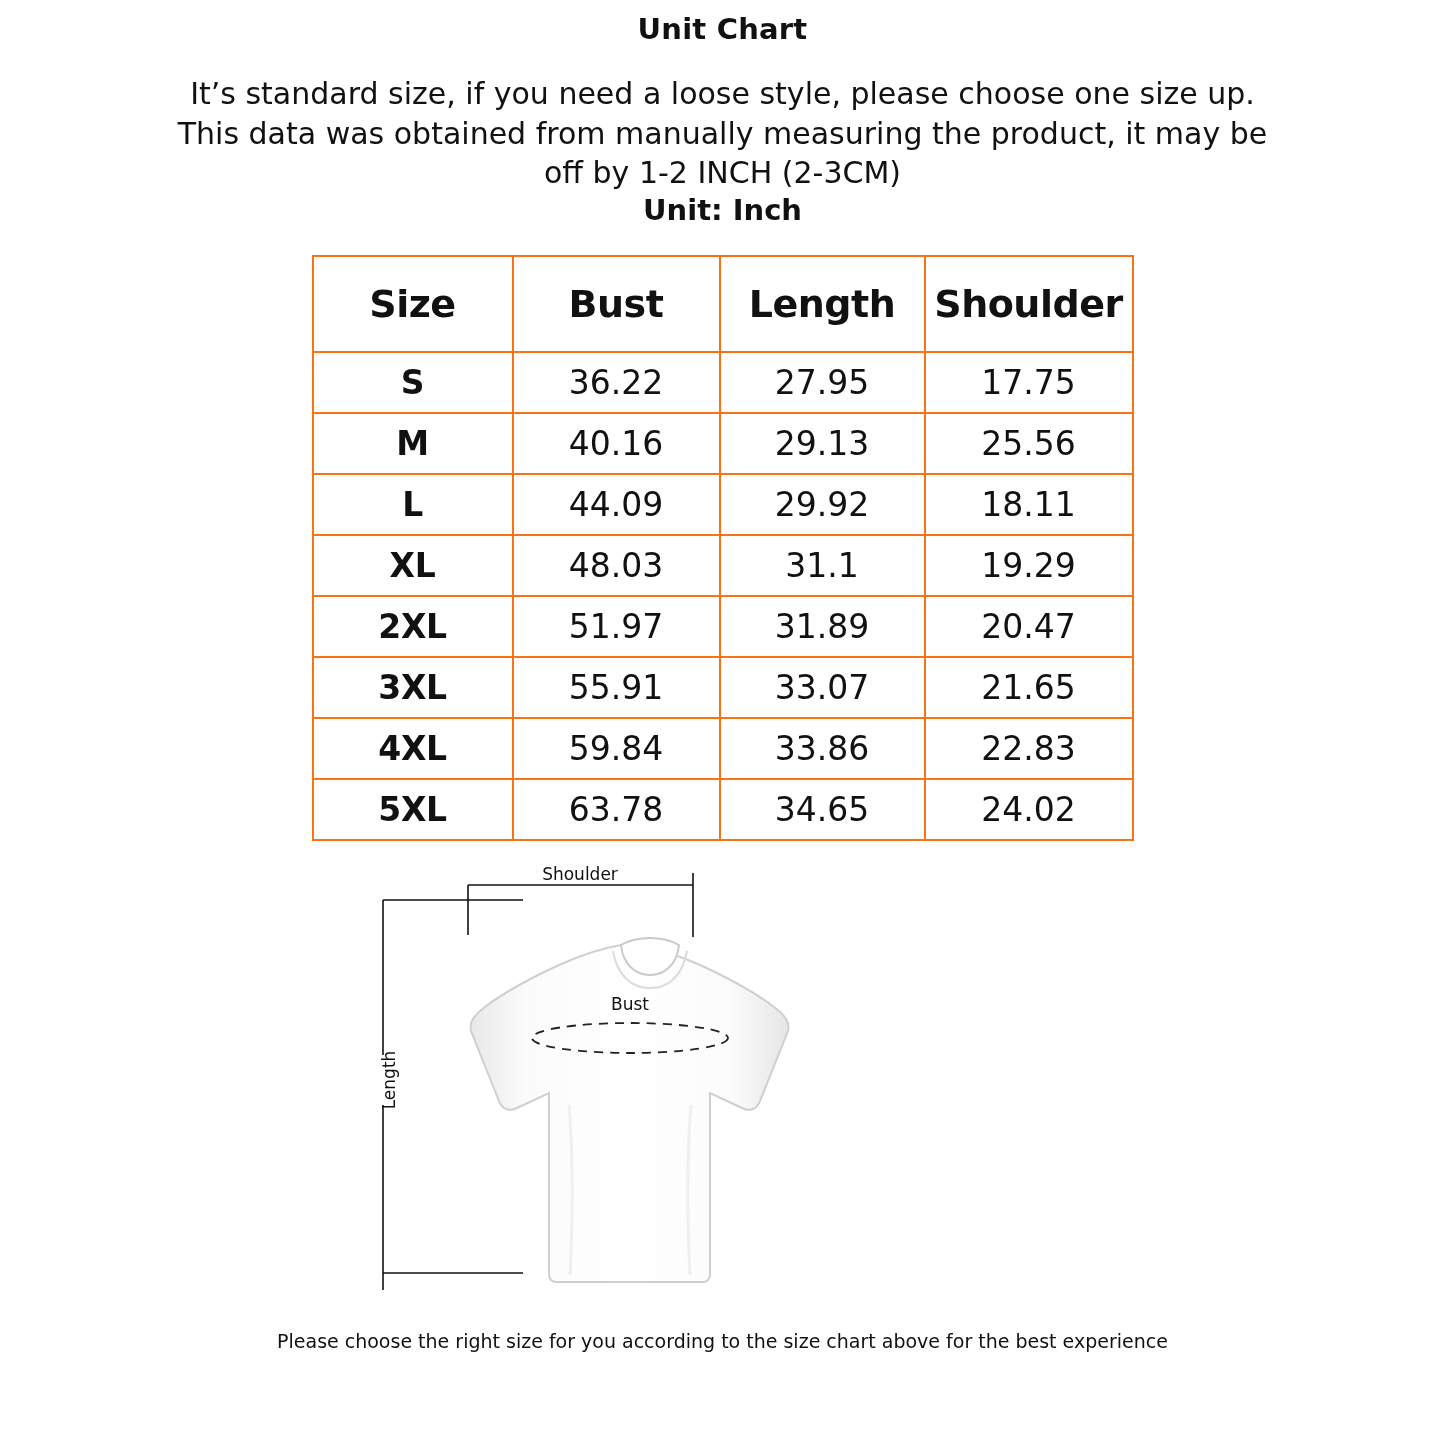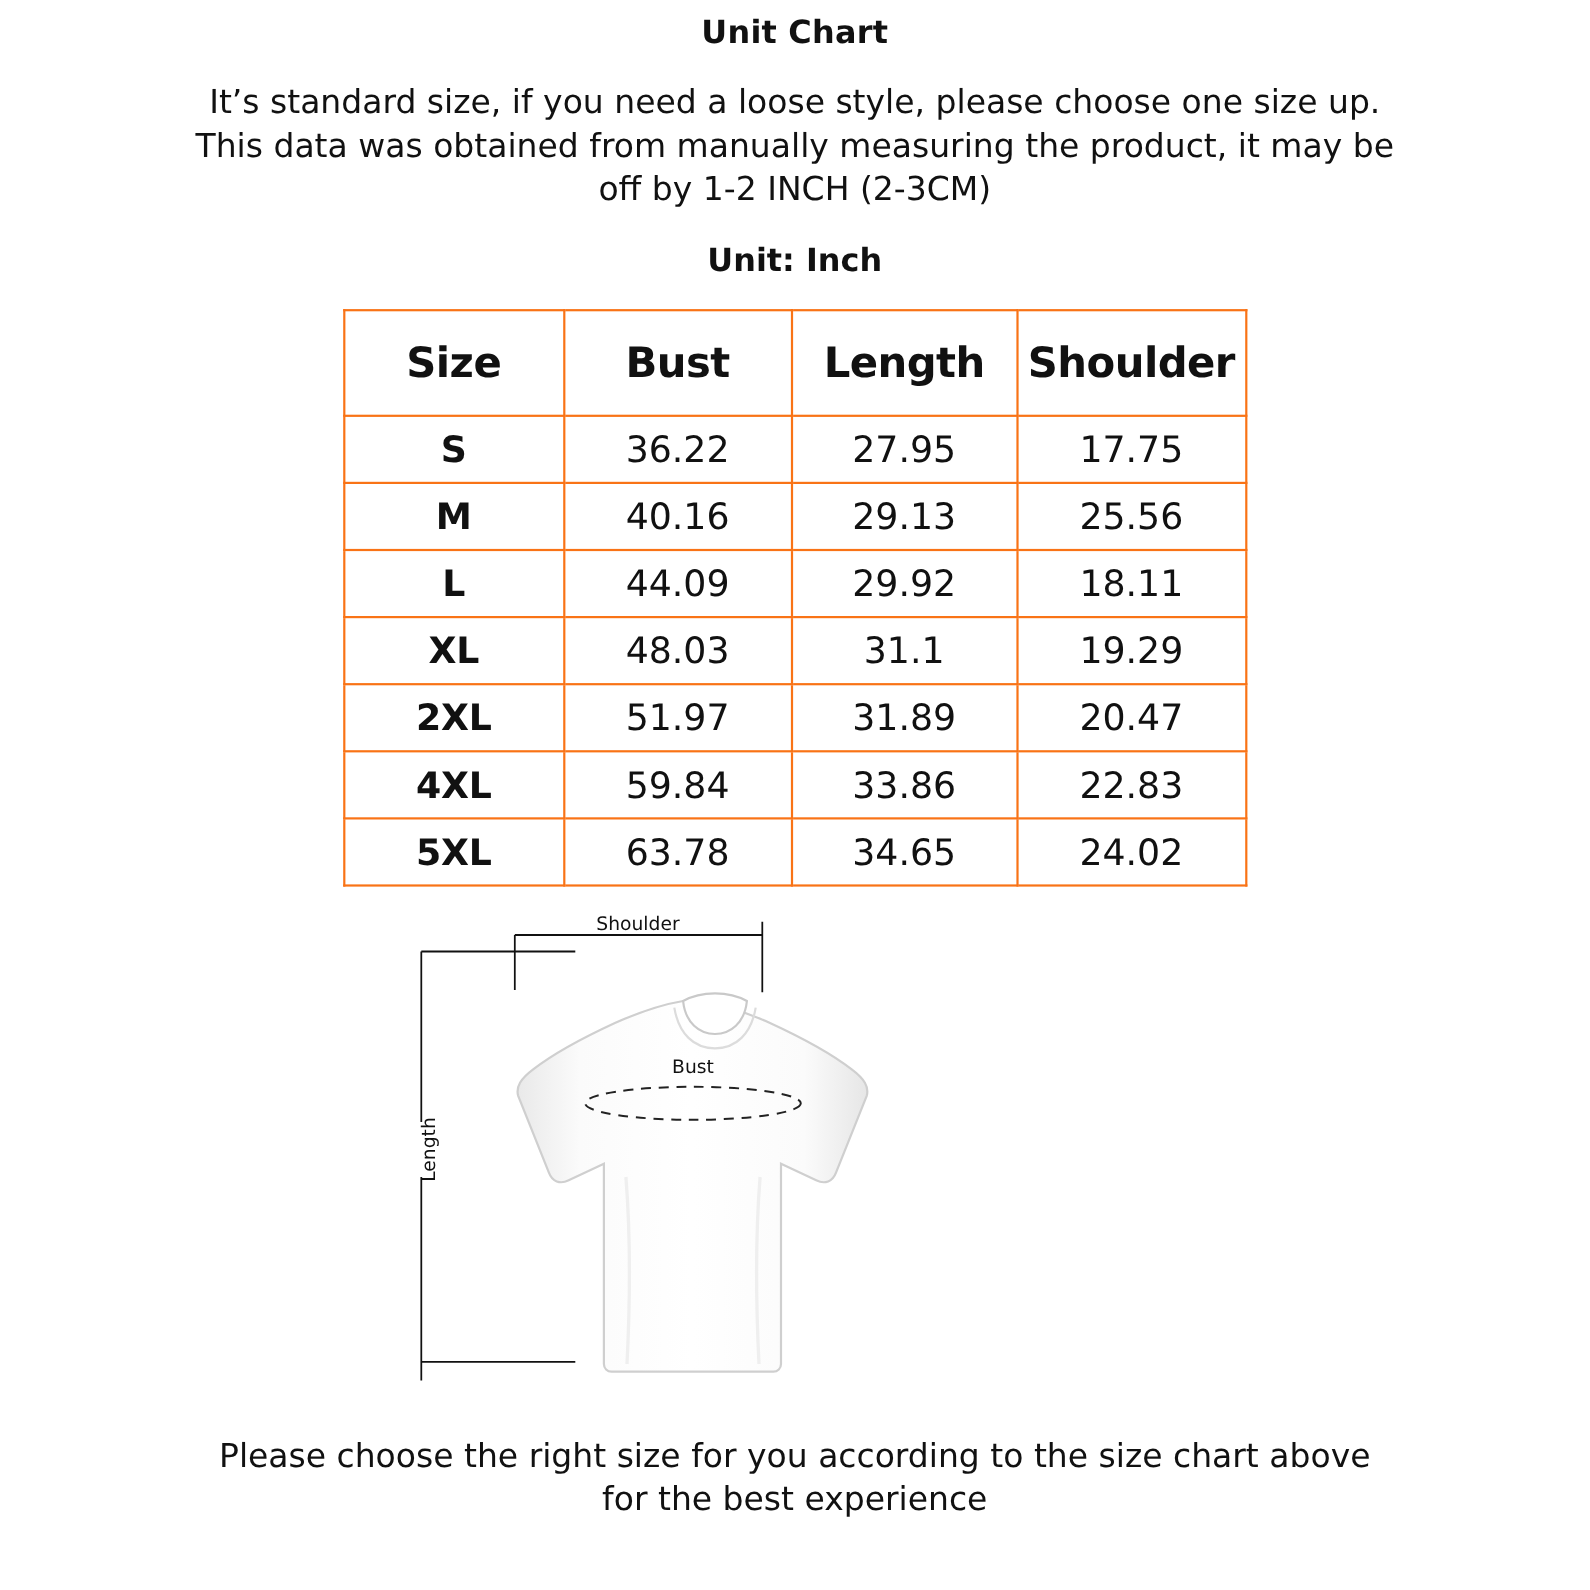--- a/index.html
+++ b/index.html
@@ -44,7 +44,6 @@
   }
 
   .unit {
-    margin-top: 26px;
     font-size: 29px;
     font-weight: bold;
     text-align: center;

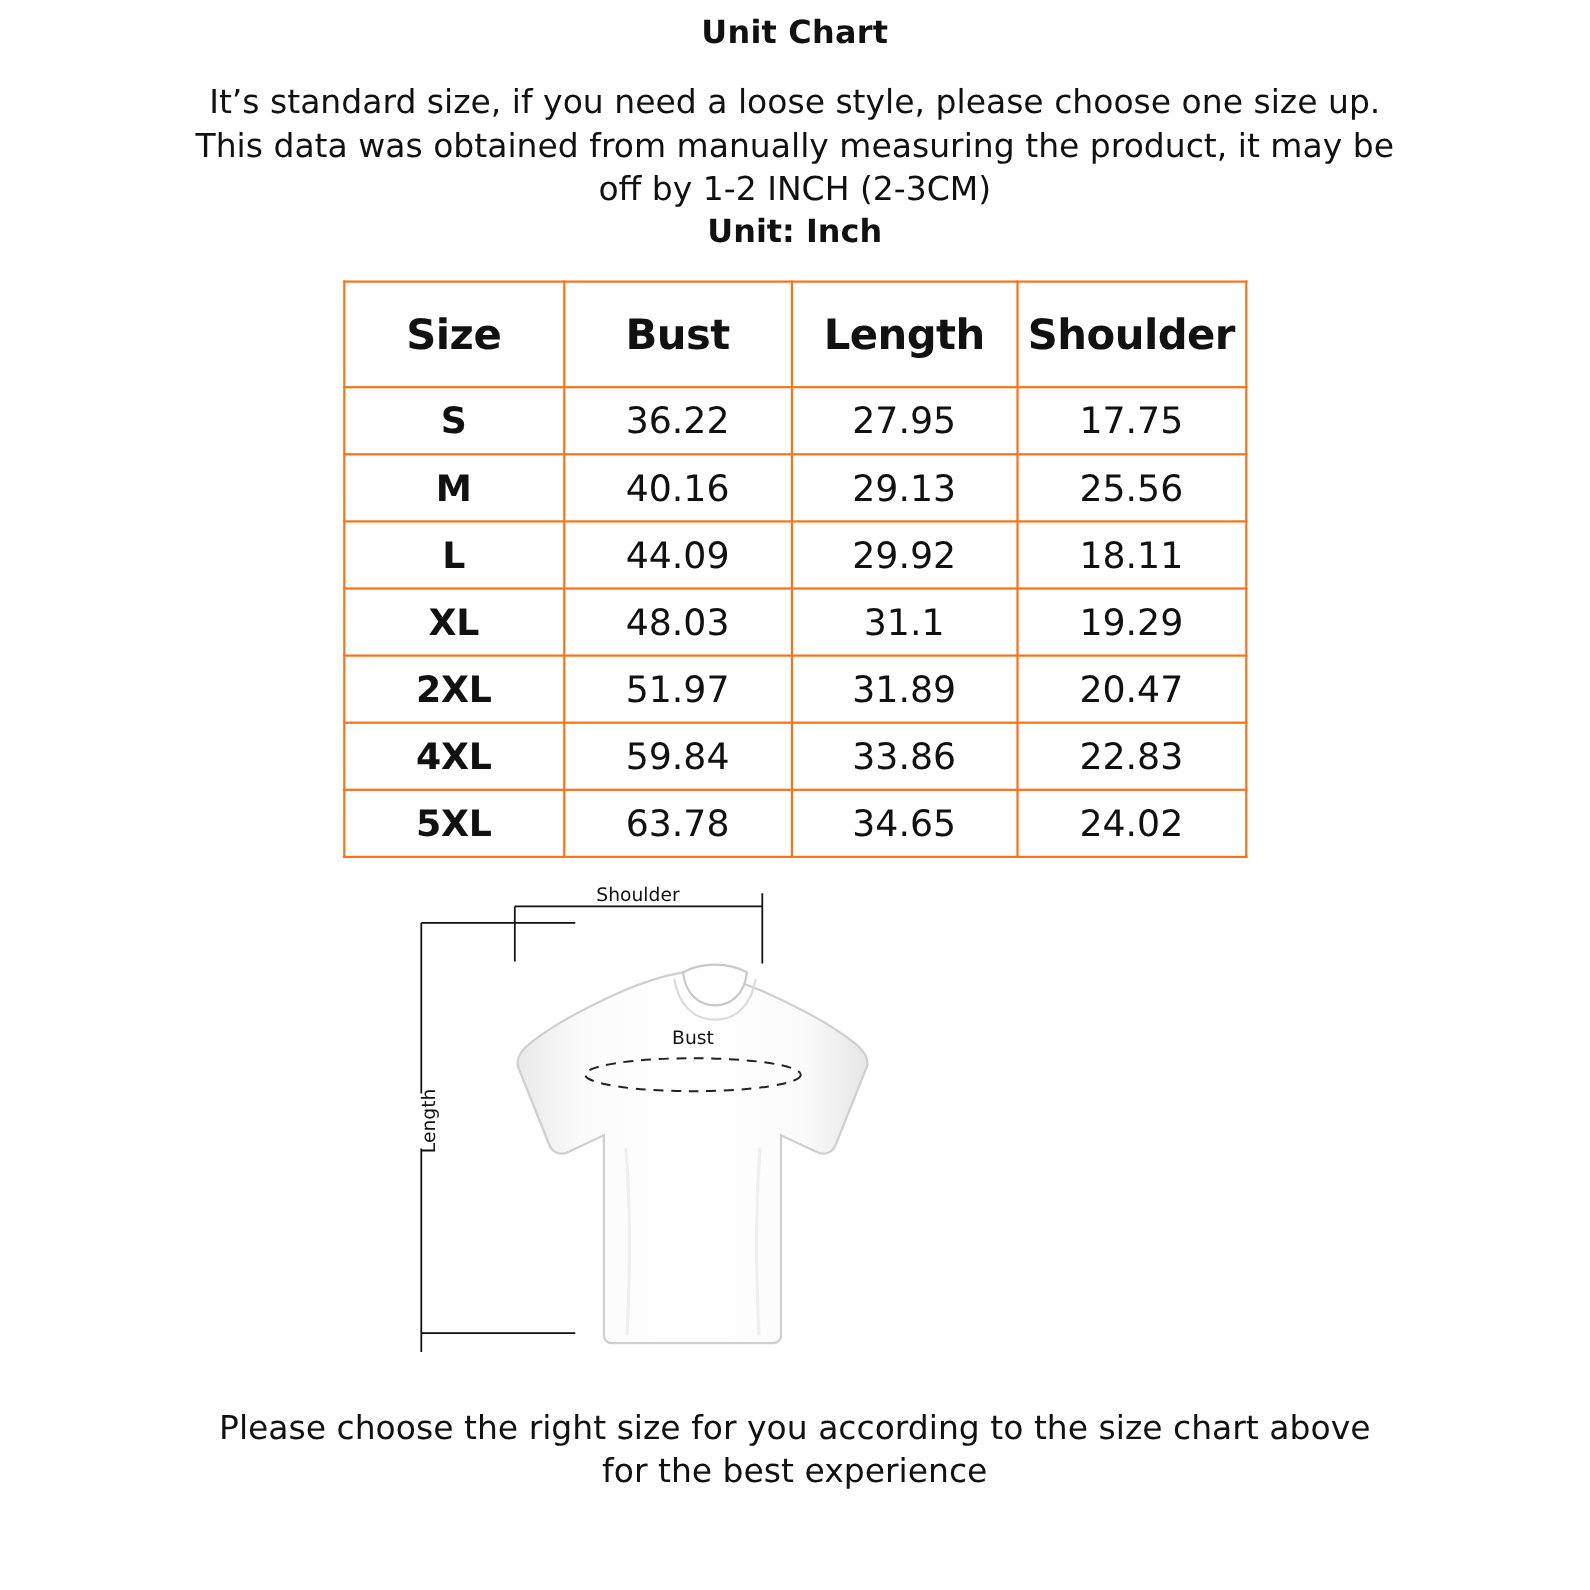--- a/index.html
+++ b/index.html
@@ -152,6 +152,12 @@
         <td>51.97</td>
         <td>31.89</td>
         <td>20.47</td>
+      </tr>
+      <tr>
+        <td class="size-cell">3XL</td>
+        <td>55.91</td>
+        <td>33.07</td>
+        <td>21.65</td>
       </tr>
       <tr>
         <td class="size-cell">4XL</td>

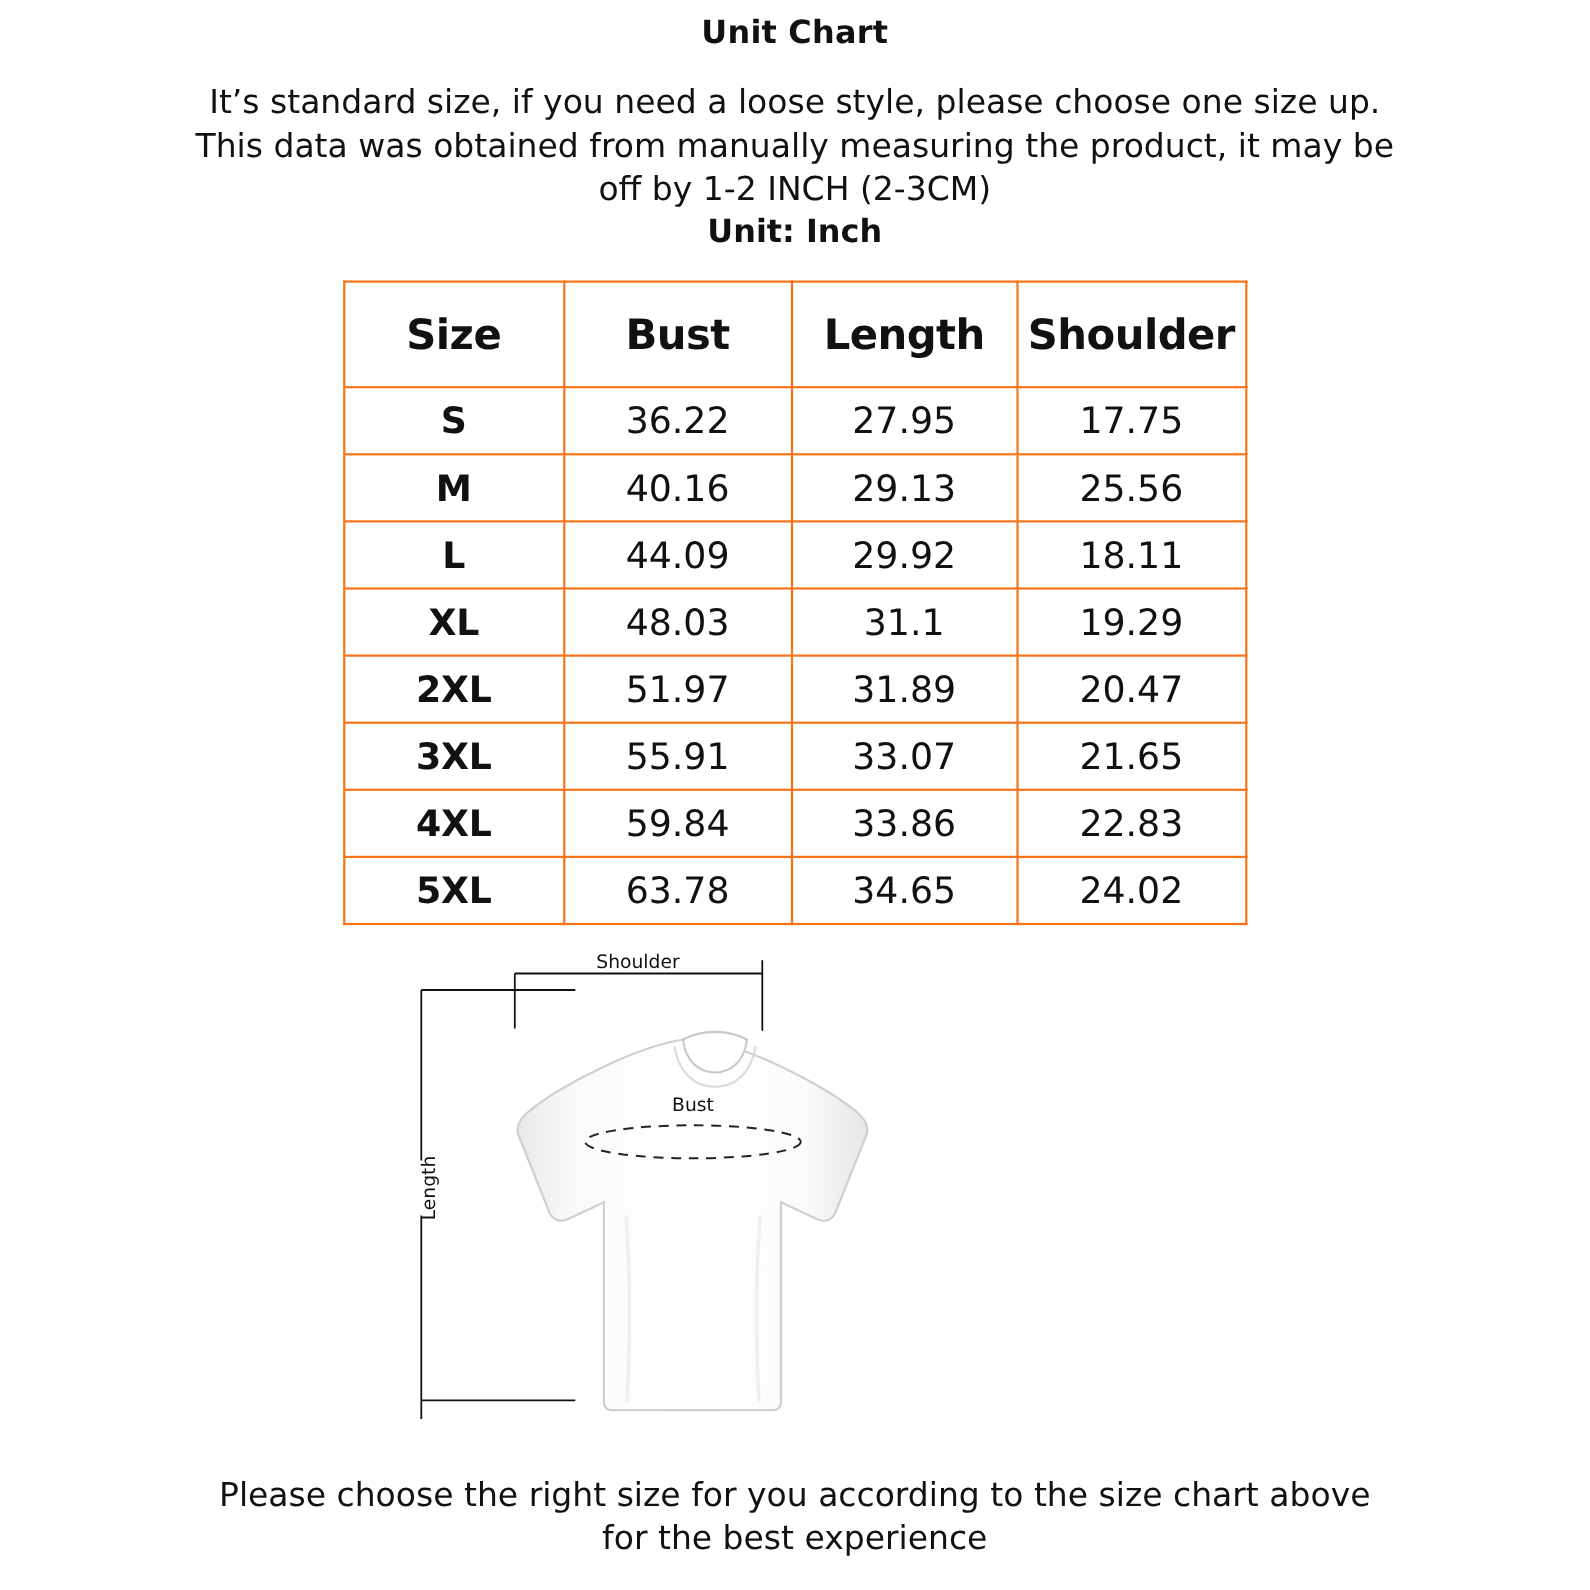--- a/index.html
+++ b/index.html
@@ -89,8 +89,8 @@
   }
 
   .footer {
-    margin-top: 15px;
-    font-size: 30px;
+    margin-top: 4px;
+    font-size: 19px;
     line-height: 1.3;
     text-align: center;
     max-width: 1050px;

